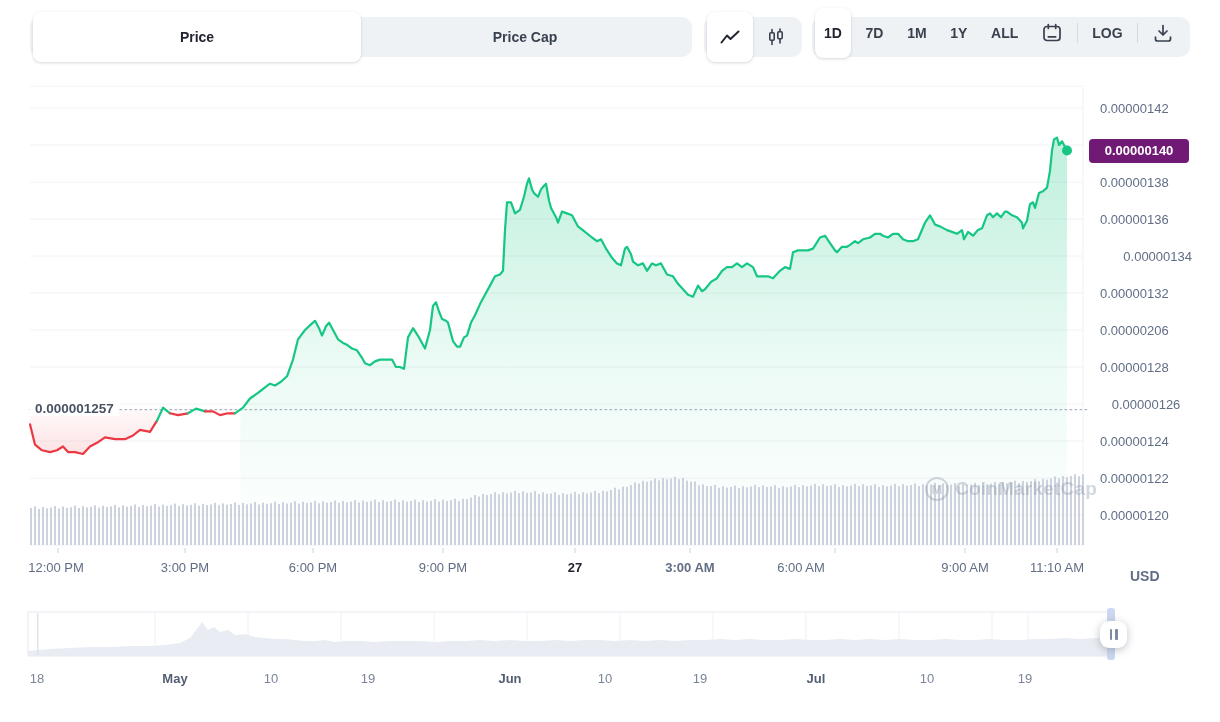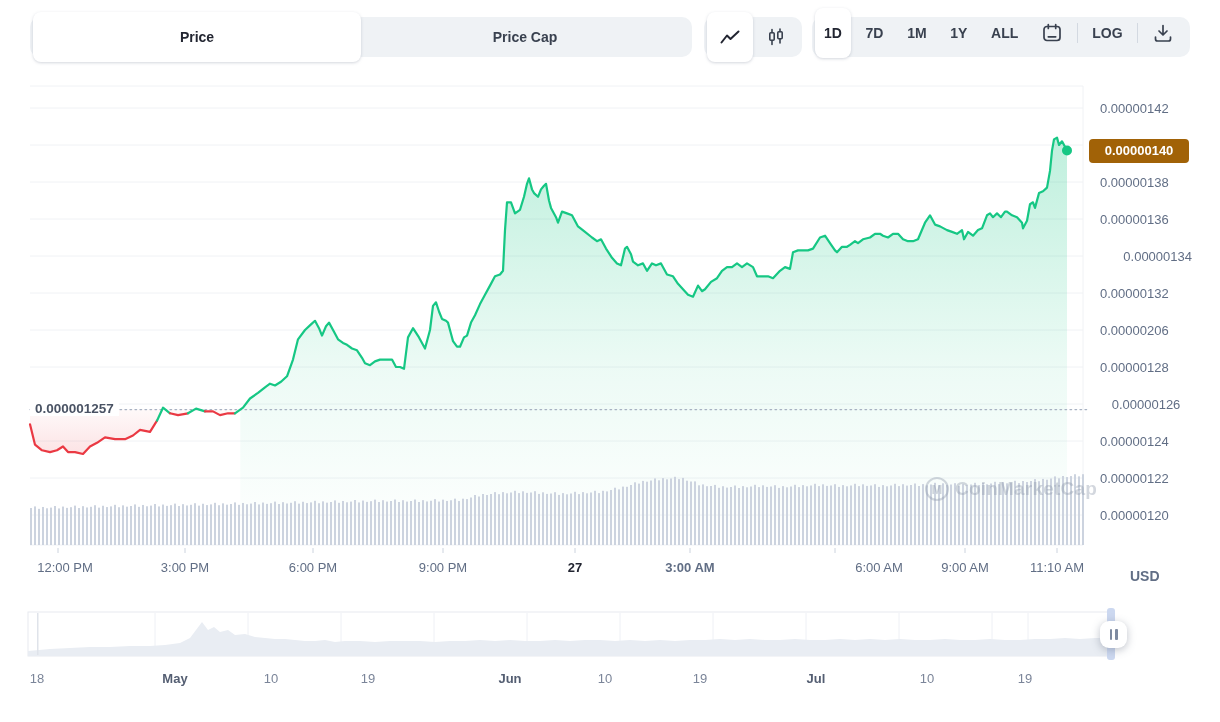--- a/index.html
+++ b/index.html
@@ -23,7 +23,7 @@
   
   #chart-svg{position:absolute;left:0;top:0;}
   .ylab{position:absolute;left:1100px;width:92px;font-size:13px;color:#616e85;}
-  #price-badge{position:absolute;left:1089px;width:100px;height:24px;background:#a16207;
+  #price-badge{position:absolute;left:1089px;width:100px;height:24px;background:#701a75;
        border-radius:4px;color:#fff;font-size:13px;font-weight:700;display:flex;
        align-items:center;justify-content:center;}
   #baseline-label{position:absolute;left:30px;background:#fff;padding:0 5px 0 5px;

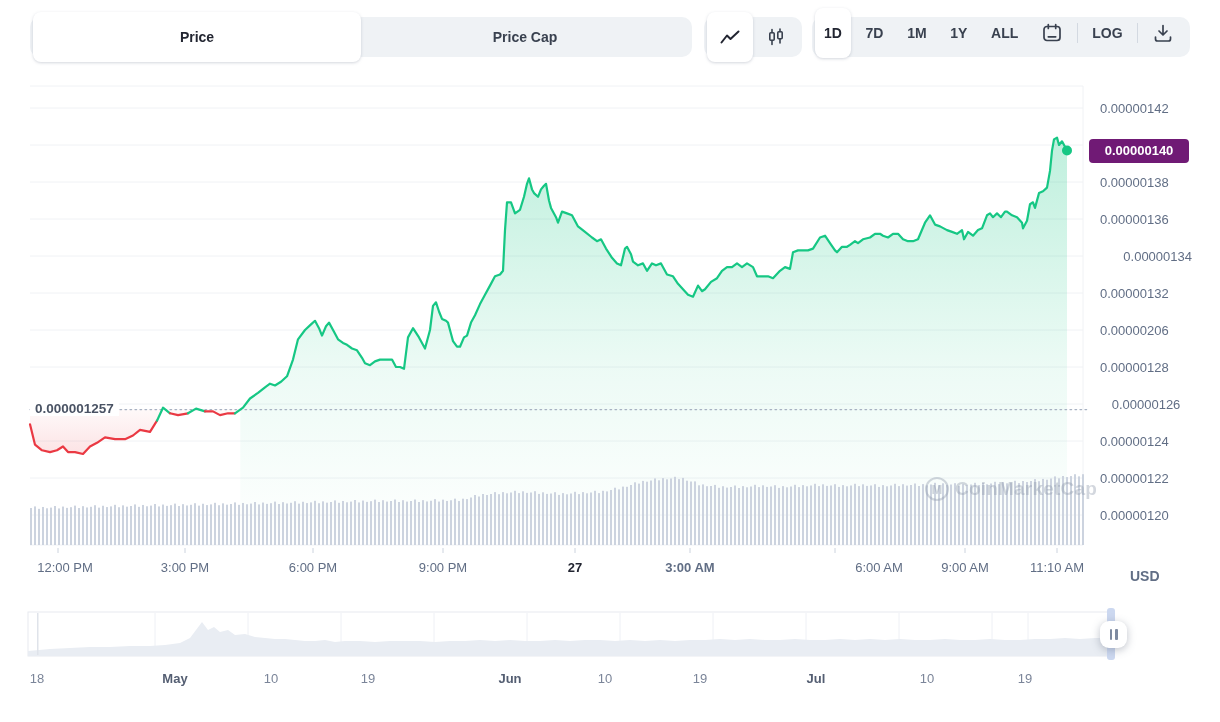--- a/index.html
+++ b/index.html
@@ -441,7 +441,7 @@
   <div id="price-badge" style="top: 138.55px;">0.00000140</div>
   <div id="baseline-label" style="top: 400.55px;">0.000001257</div>
   <div id="xlabels">
-      <span class="xlab" style="left: 65px;">12:00 PM</span>
+      <span class="xlab" style="left: 56px;">12:00 PM</span>
       <span class="xlab" style="left: 185px;">3:00 PM</span>
       <span class="xlab" style="left: 313px;">6:00 PM</span>
       <span class="xlab" style="left: 443px;">9:00 PM</span>

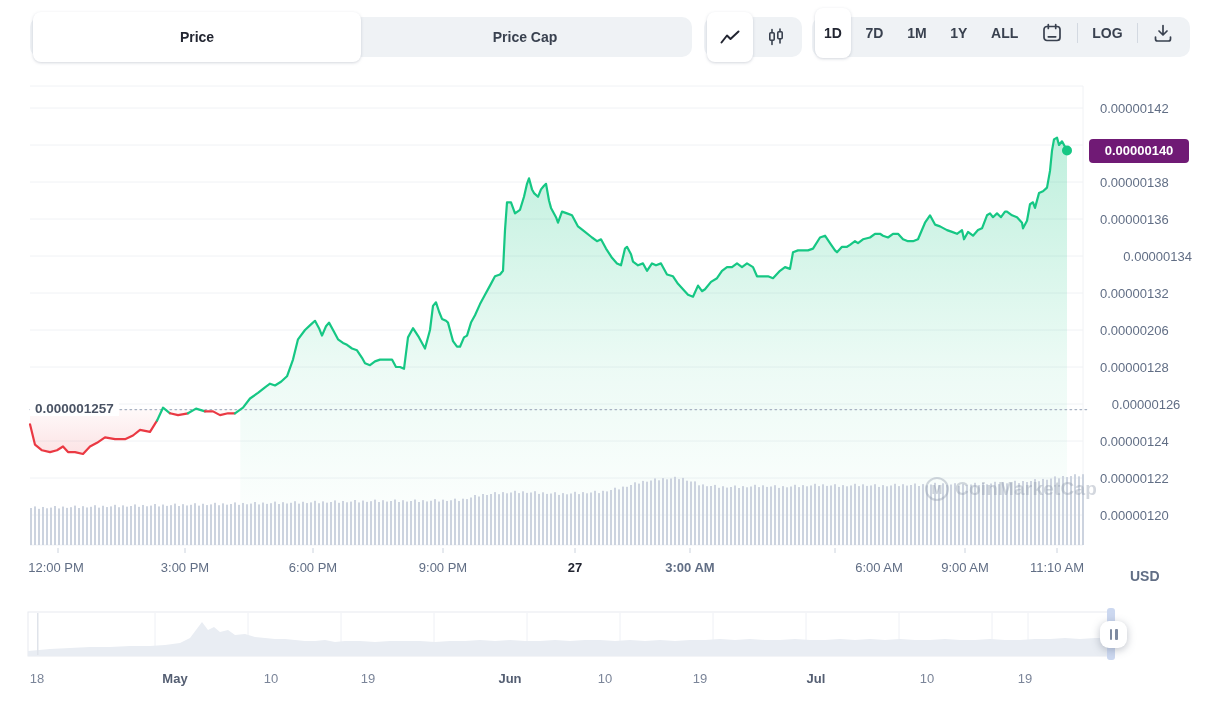--- a/index.html
+++ b/index.html
@@ -447,7 +447,7 @@
       <span class="xlab" style="left: 443px;">9:00 PM</span>
       <span class="xlab bold" style="left: 575px;">27</span>
       <span class="xlab" style="left: 690px; font-weight: bold;">3:00 AM</span>
-      <span class="xlab" style="left: 879px;">6:00 AM</span>
+      <span class="xlab" style="left: 801px;">6:00 AM</span>
       <span class="xlab" style="left: 965px;">9:00 AM</span>
       <span class="xlab" style="left: 1057px;">11:10 AM</span>
     </div>

